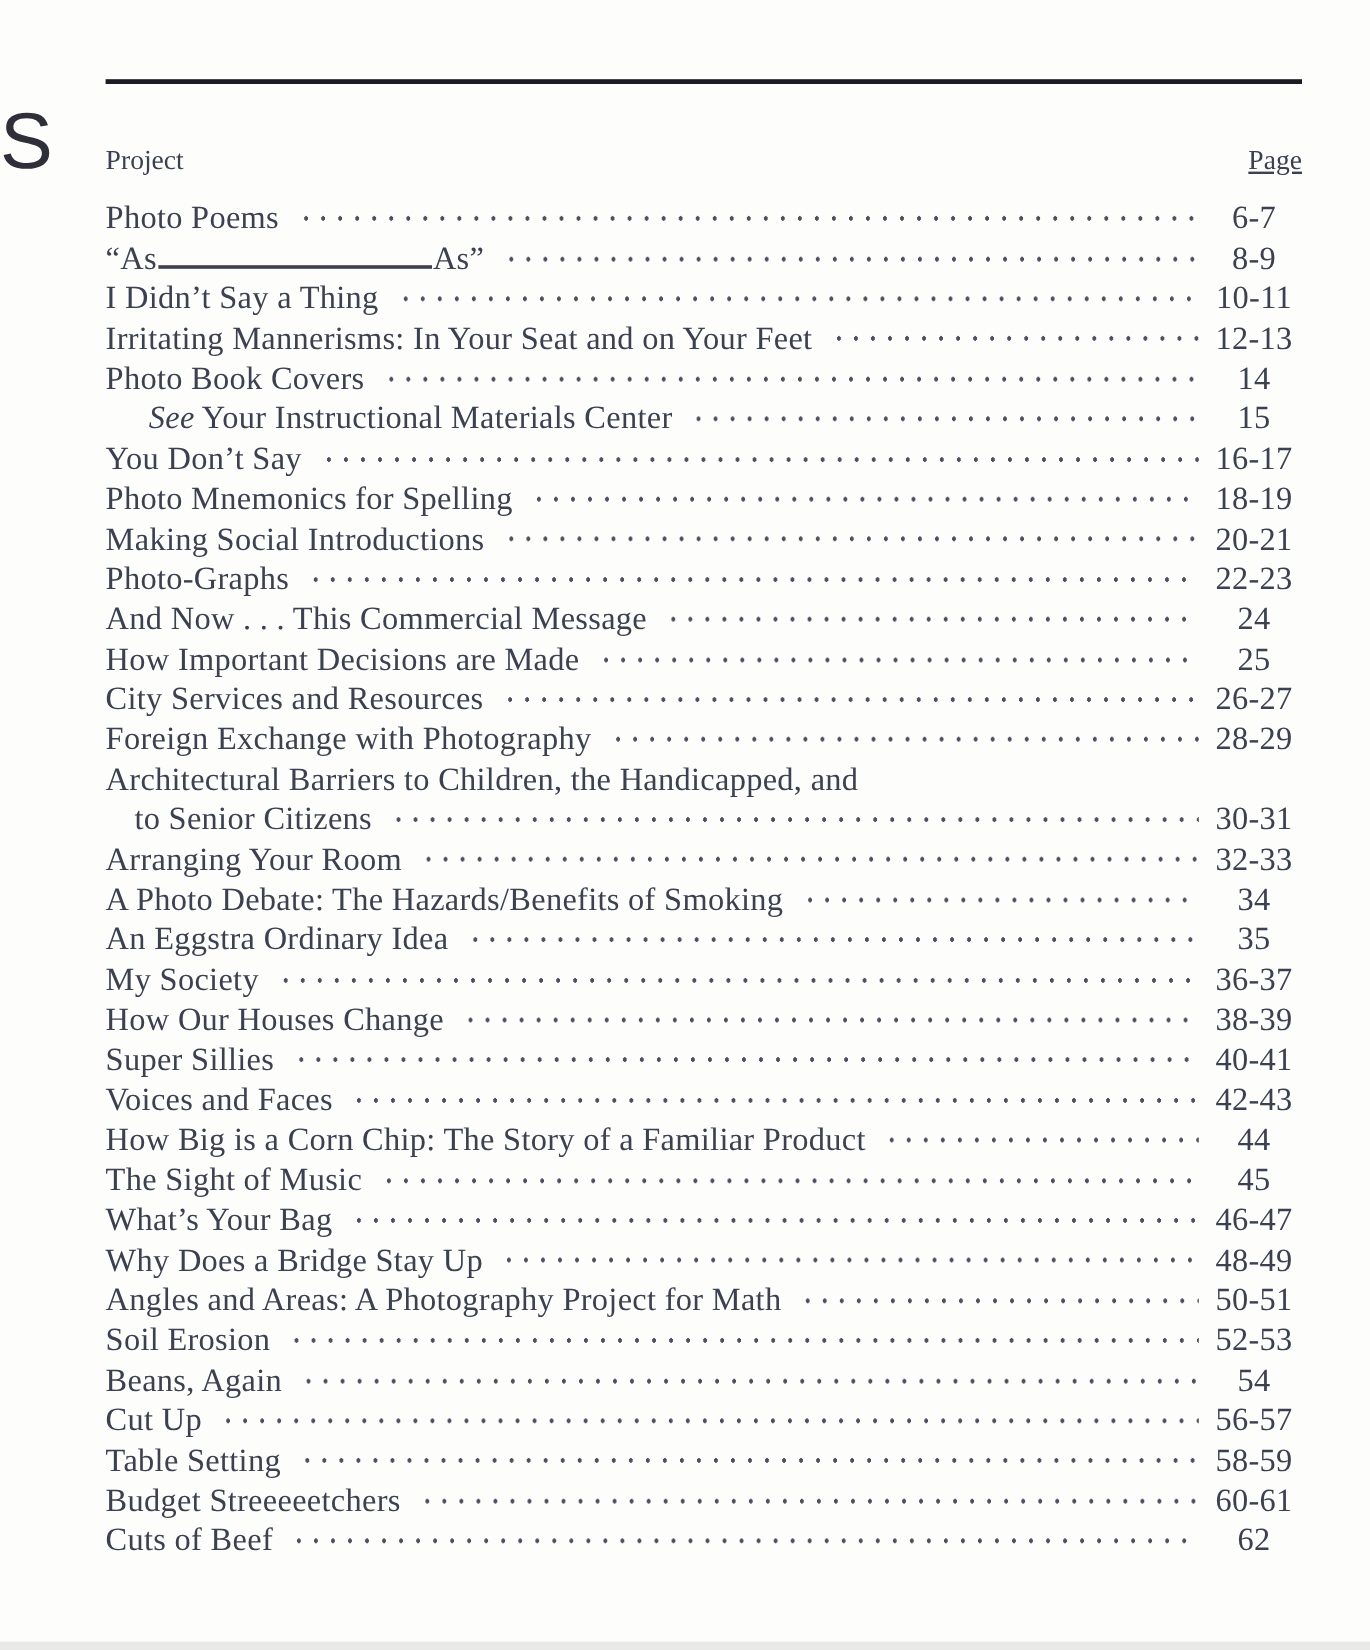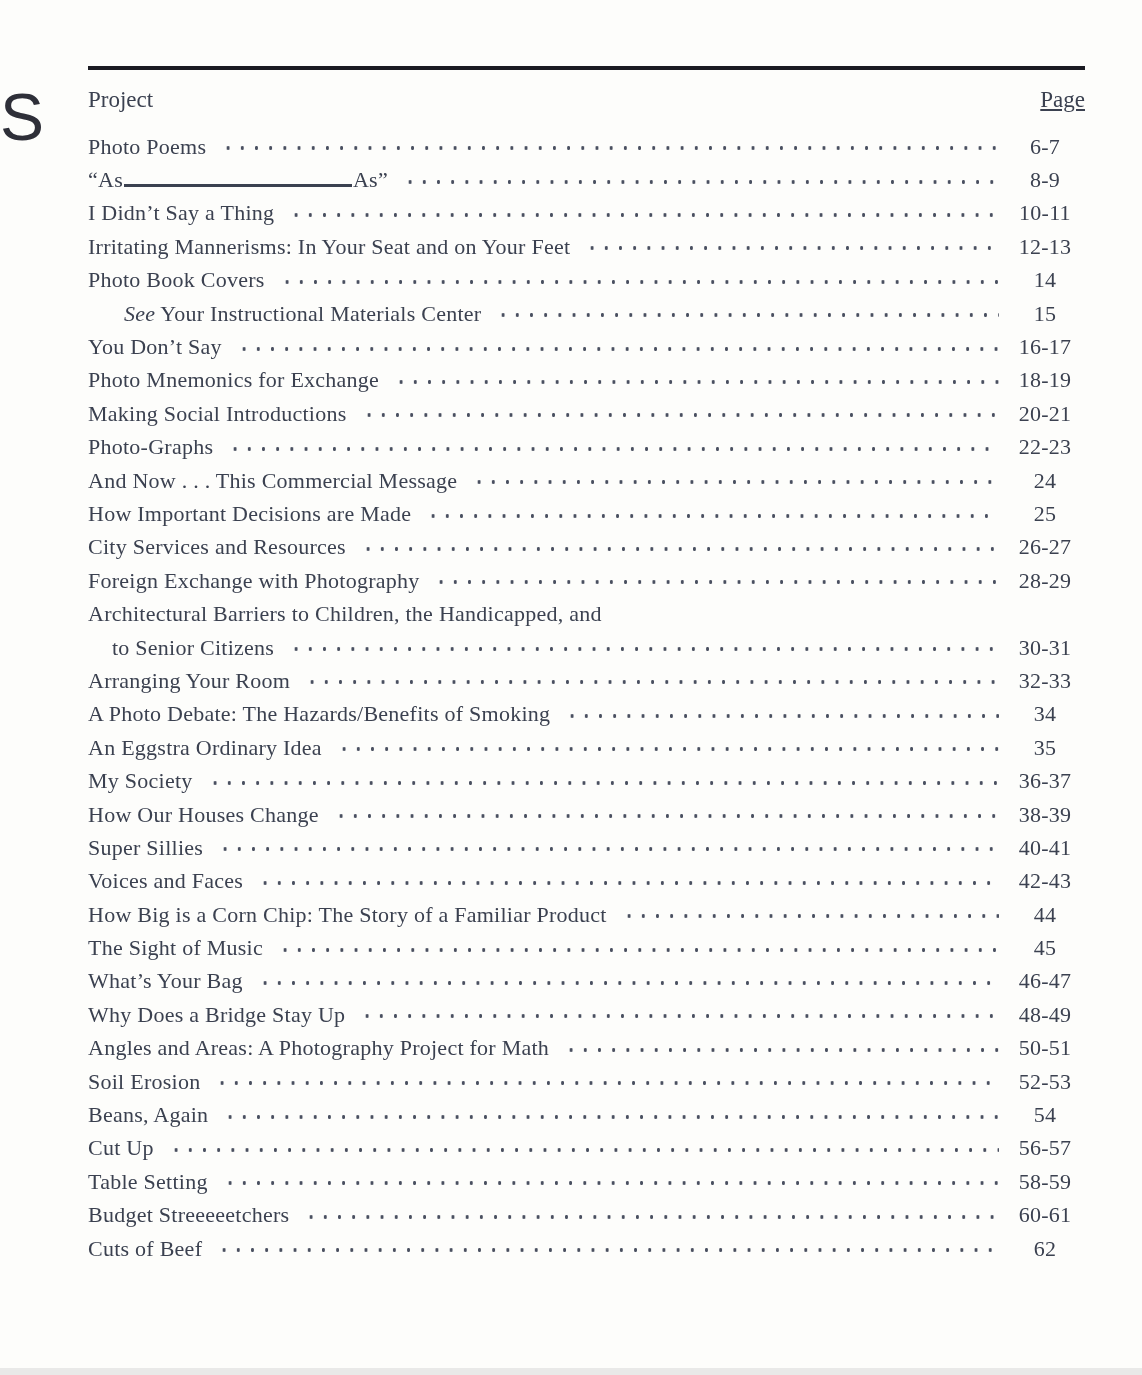--- a/index.html
+++ b/index.html
@@ -36,7 +36,7 @@
     border: none;
   }
   .header-row {
-    margin-top: 16px;
+    margin-top: 50px;
     display: flex;
     justify-content: space-between;
     align-items: baseline;

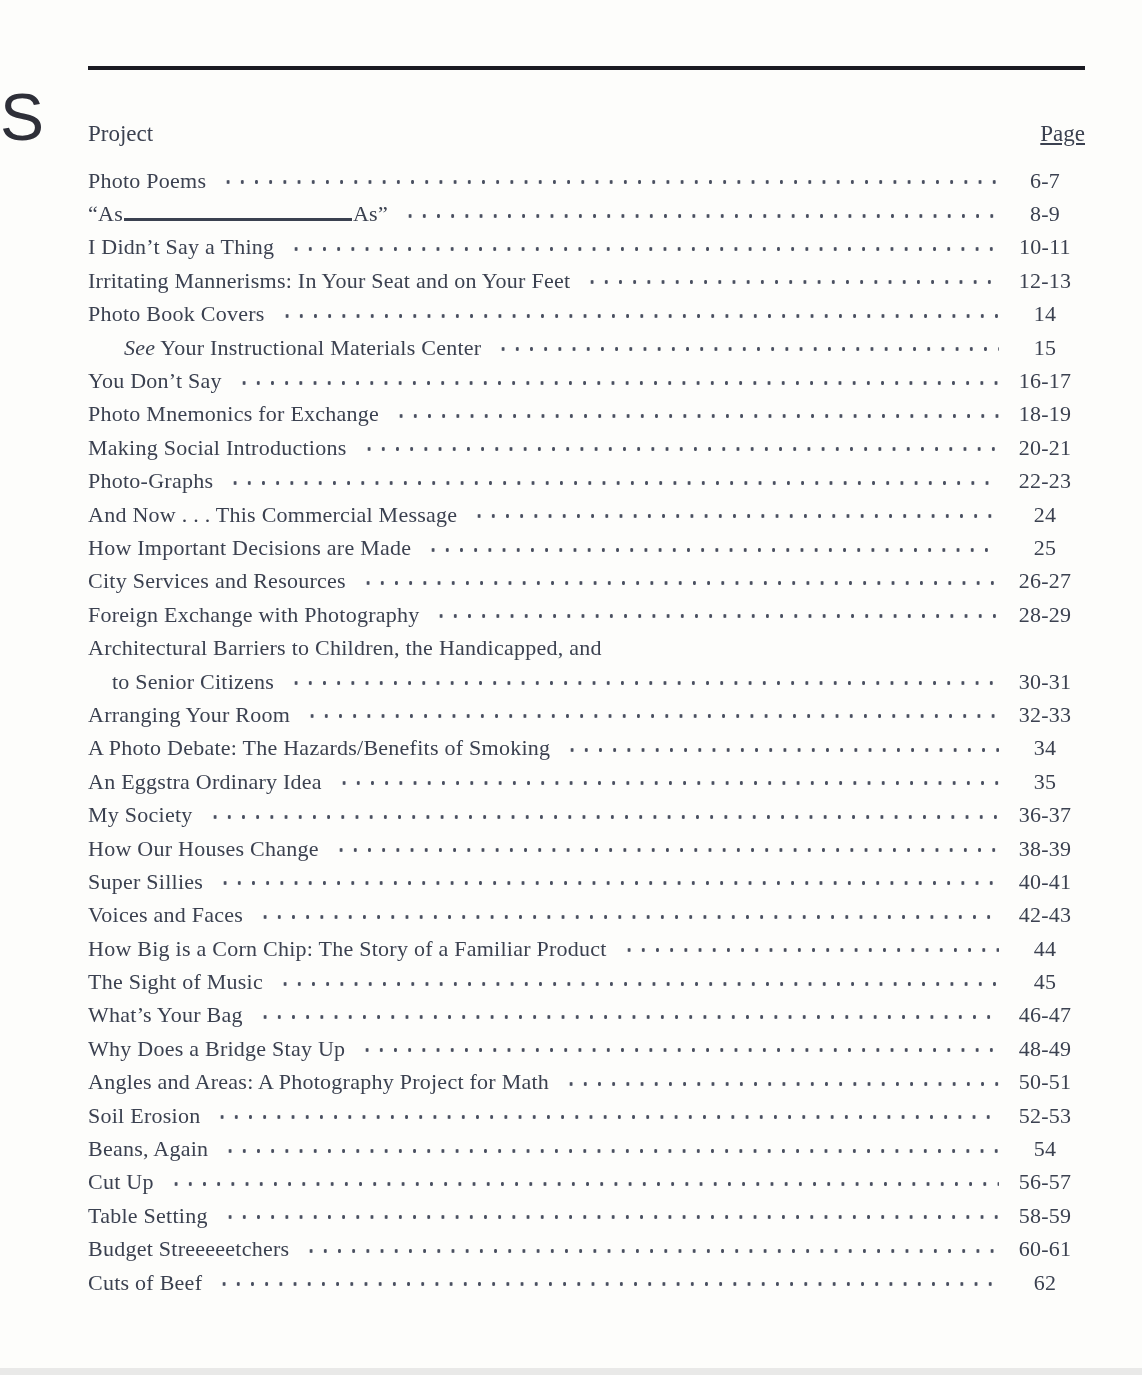--- a/index.html
+++ b/index.html
@@ -53,9 +53,9 @@
   }
   .toc-row {
     display: flex;
-    align-items: center;
+    align-items: flex-end;
     height: 33.4px;
-    font-size: 22px;
+    font-size: 27px;
     letter-spacing: 0.25px;
   }
   .toc-title {

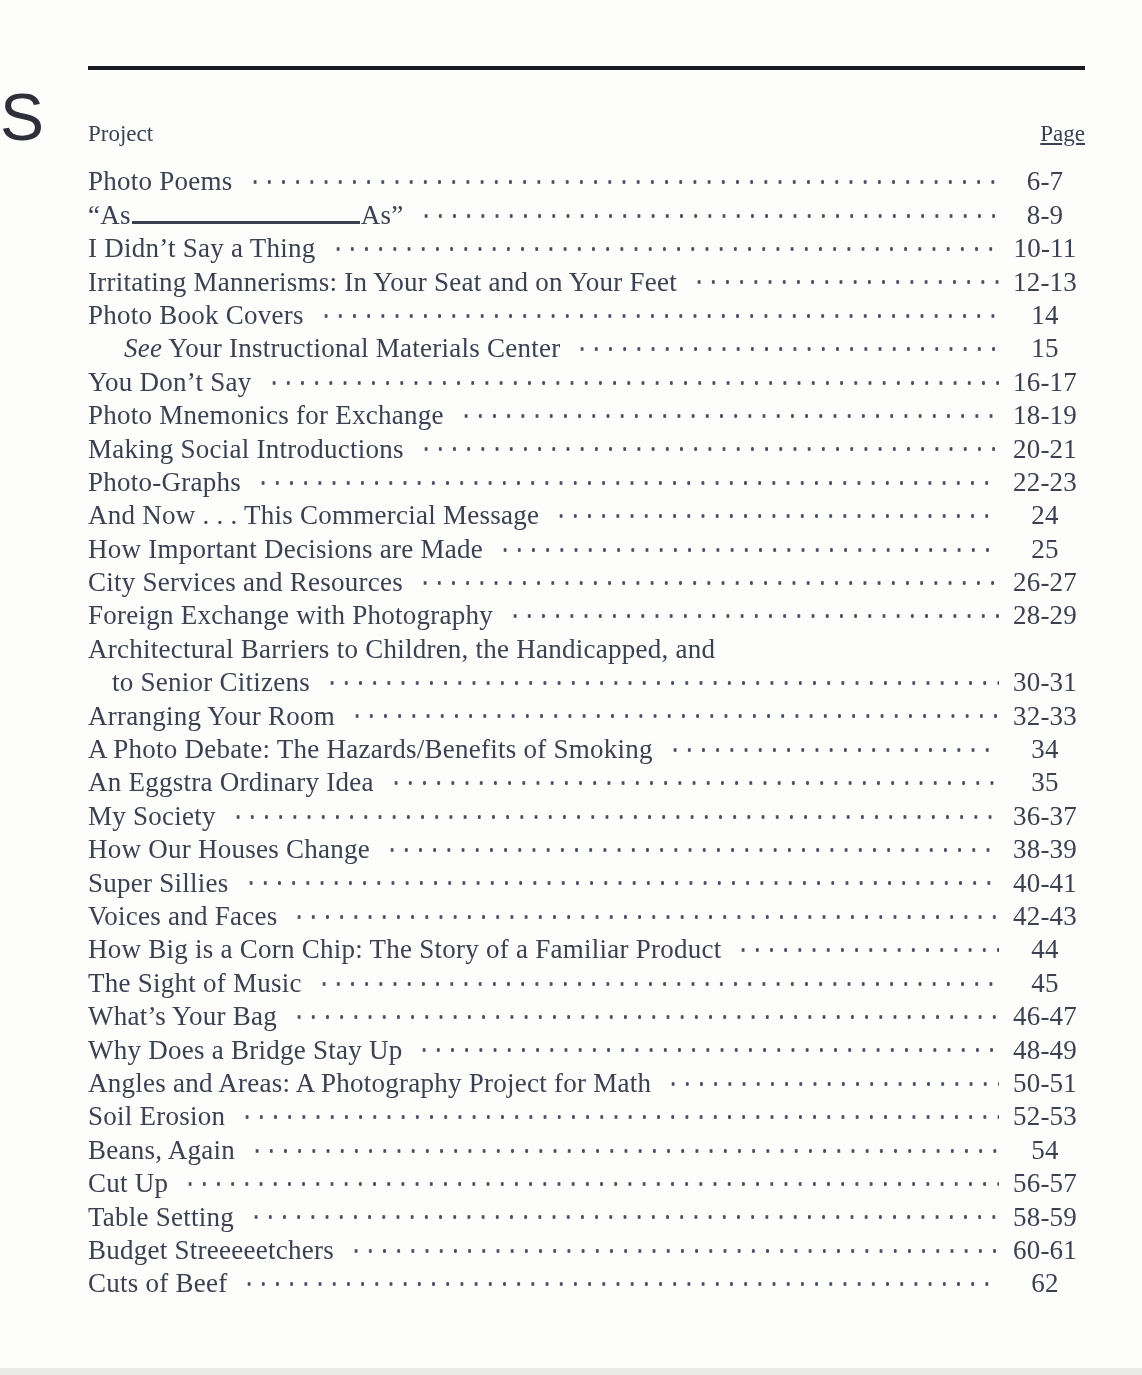--- a/index.html
+++ b/index.html
@@ -154,7 +154,7 @@
     <span class="toc-page">16-17</span>
   </div>
       <div class="toc-row">
-    <span class="toc-title">Photo Mnemonics for Exchange</span>
+    <span class="toc-title">Photo Mnemonics for Spelling</span>
     <span class="leader"></span>
     <span class="toc-page">18-19</span>
   </div>

